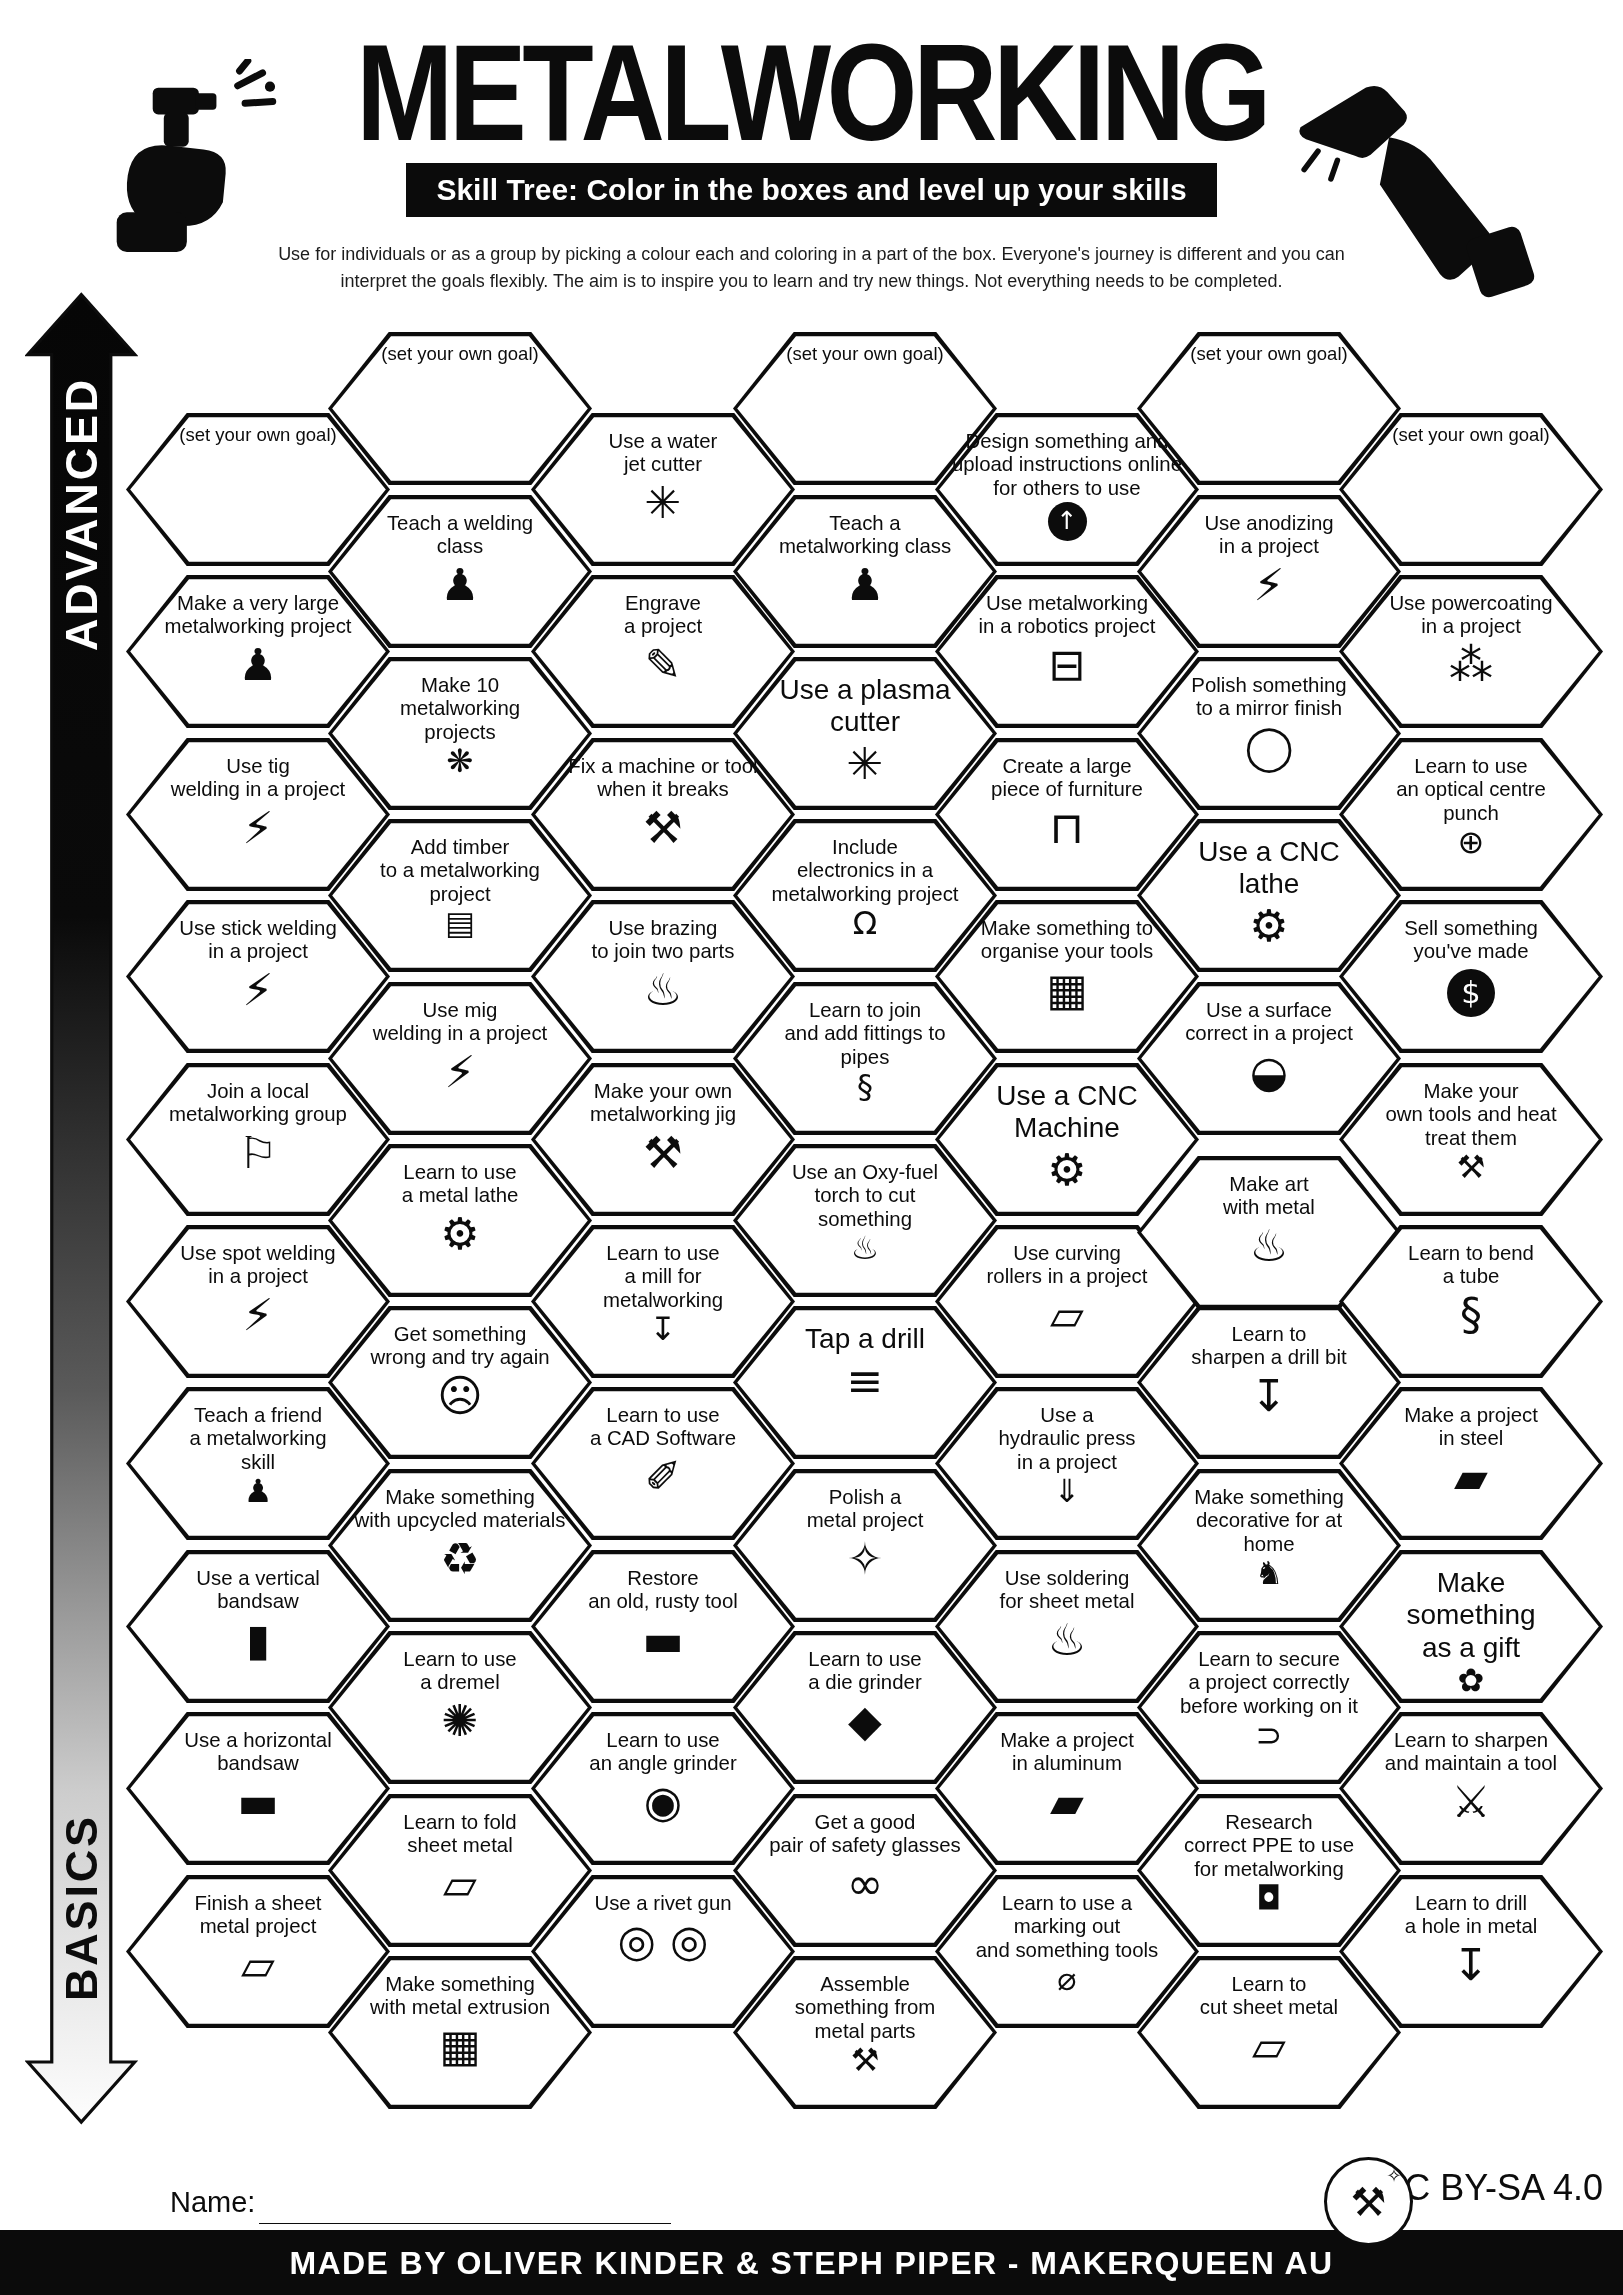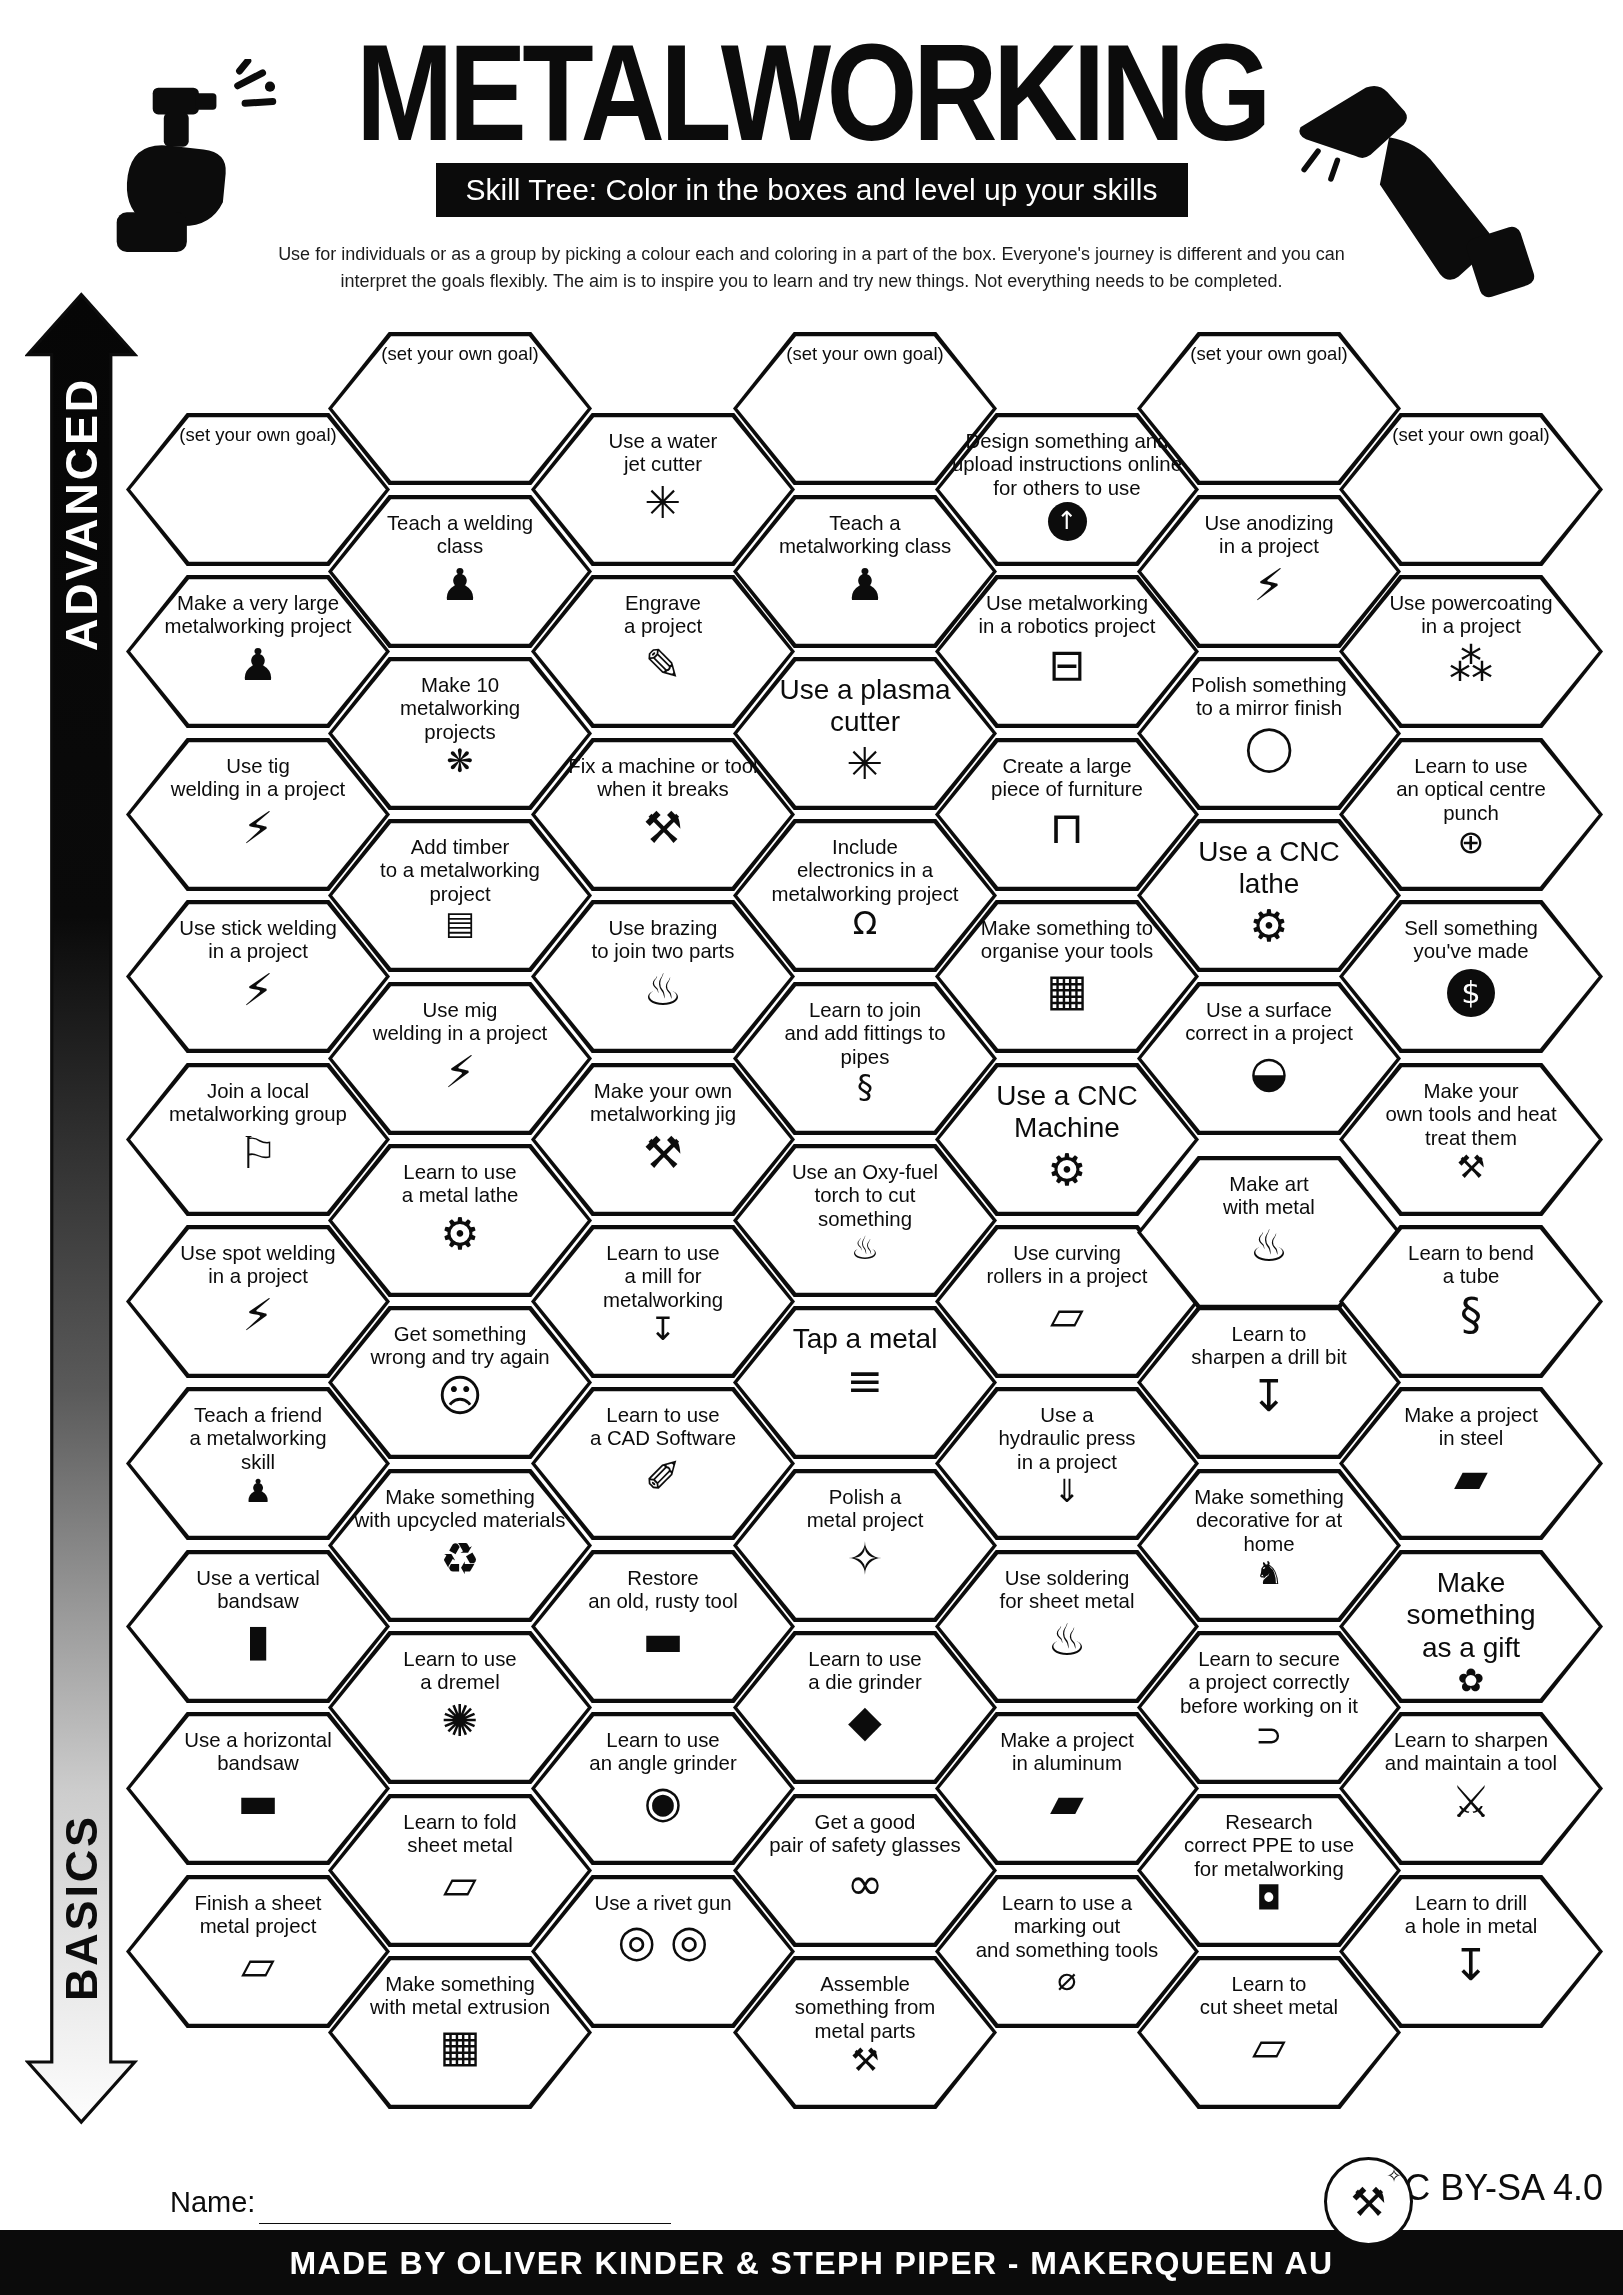--- a/index.html
+++ b/index.html
@@ -12,7 +12,7 @@
          transform:scaleY(1.18);transform-origin:top center;white-space:nowrap;}
   #subtitle-wrap{position:absolute;left:0;top:163px;width:1623px;text-align:center;}
   #subtitle{display:inline-block;background:#0b0b0b;color:#ffffff;
-            font-size:30px;padding:10.2px 30px;letter-spacing:0px;}
+            font-size:30px;padding:10.2px 30px;letter-spacing:0px;font-weight:bold;}
   #intro{position:absolute;left:0;top:241px;width:1623px;text-align:center;
          font-size:18px;line-height:1.5;white-space:pre-line;color:#1c1c1c;}
 

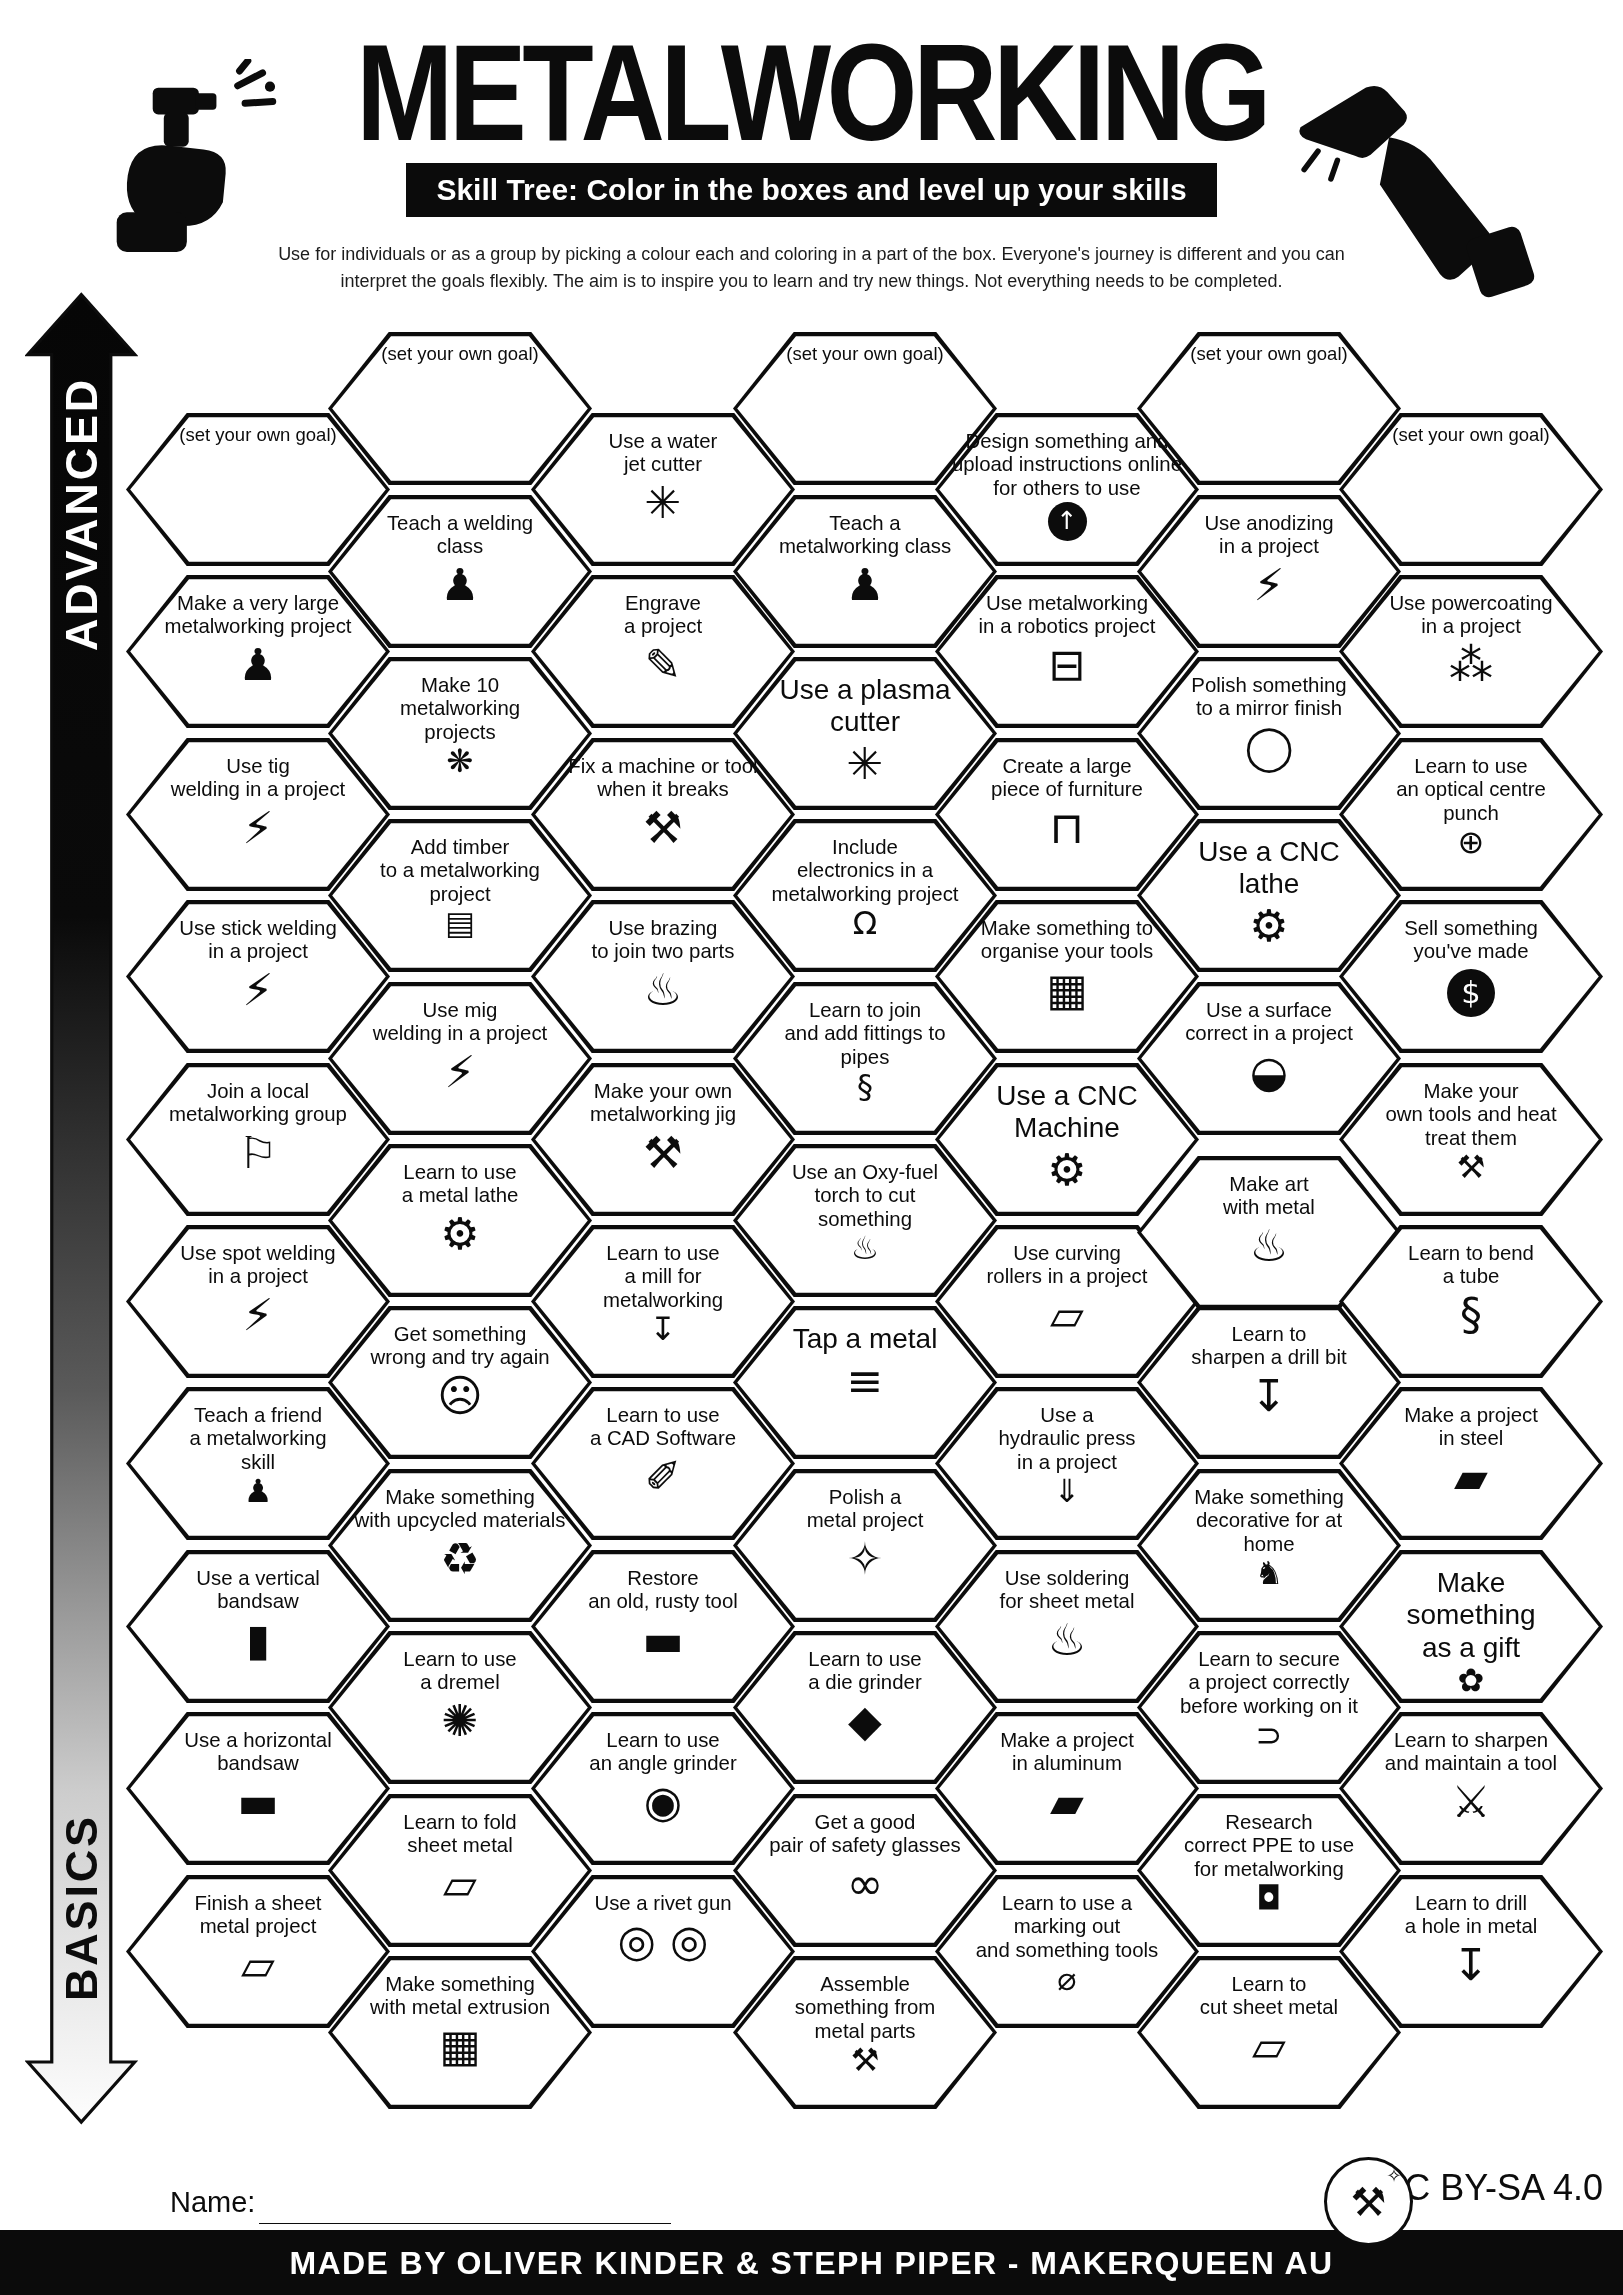--- a/index.html
+++ b/index.html
@@ -462,7 +462,7 @@
         <div class="hex-bg"></div>
         <div class="hex-fill"></div>
         <div class="hex-content">
-          <div class="hex-label">Tap a metal</div>
+          <div class="hex-label">Tap a drill</div>
           <div class="hex-icon">≡</div>
         </div>
       </div>

